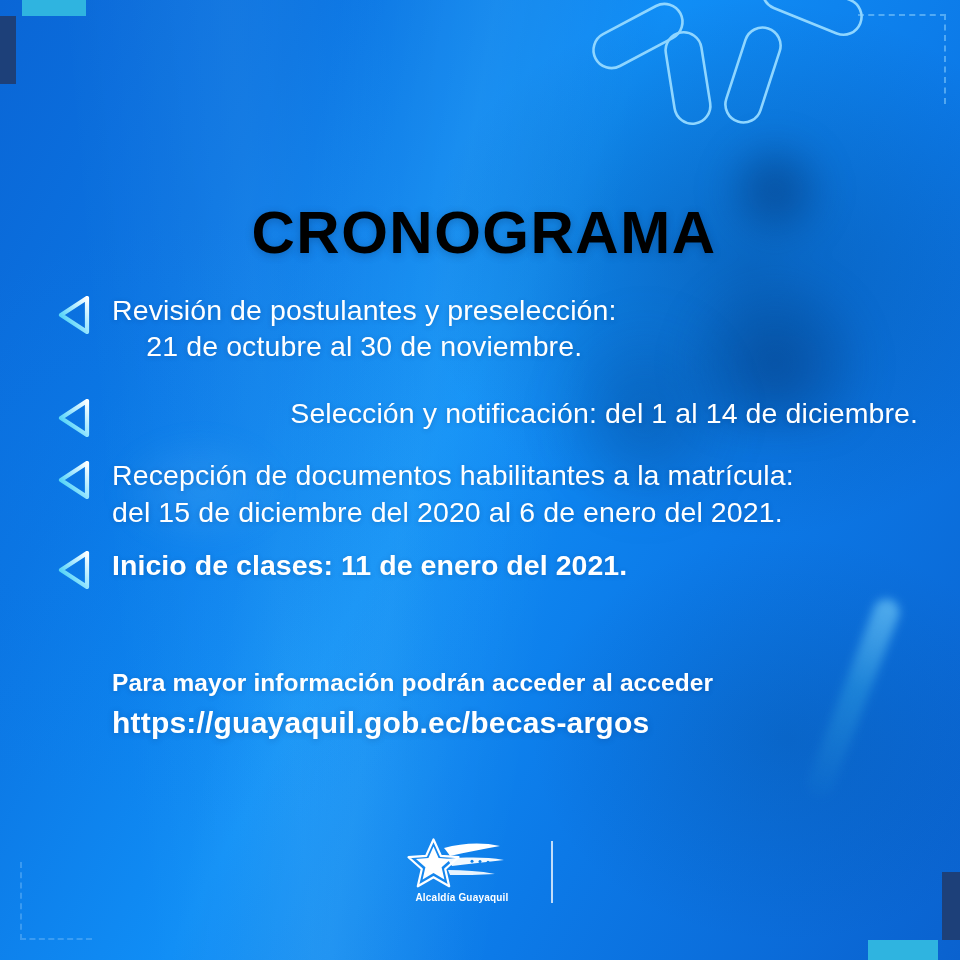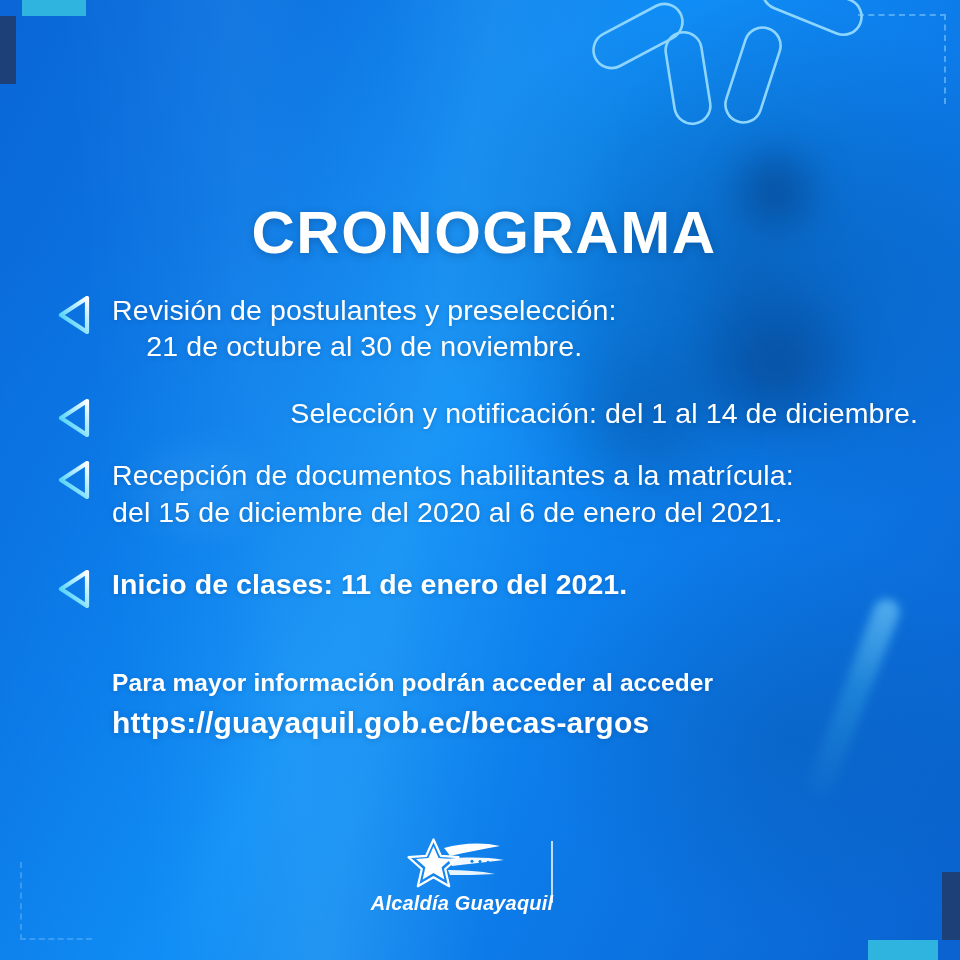--- a/index.html
+++ b/index.html
@@ -127,7 +127,7 @@
     font-size: 60px;
     font-weight: 700;
     letter-spacing: 1.5px;
-    color: #ffffff;
+    color: #000000;
     text-shadow: 0 2px 9px rgba(0,40,90,0.30);
     padding-left: 8px;
   }

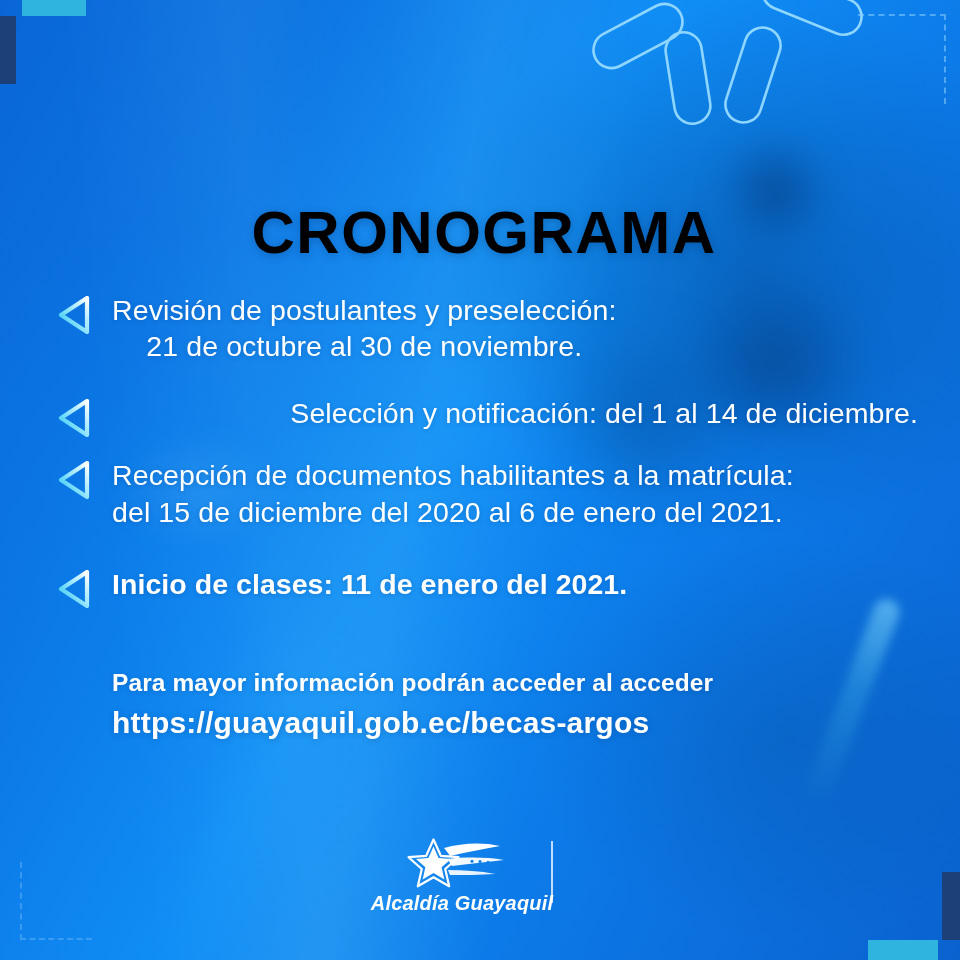--- a/index.html
+++ b/index.html
@@ -170,7 +170,7 @@
 
   .item.sp-1 { margin-bottom: 30px; text-align: center; }
   .item.sp-2 { margin-bottom: 26px; justify-content: flex-end; }
-  .item.sp-3 { margin-bottom: 36px; align-items: center; }
+  .item.sp-3 { margin-bottom: 17px; align-items: center; }
 
   .portal {
     position: absolute;

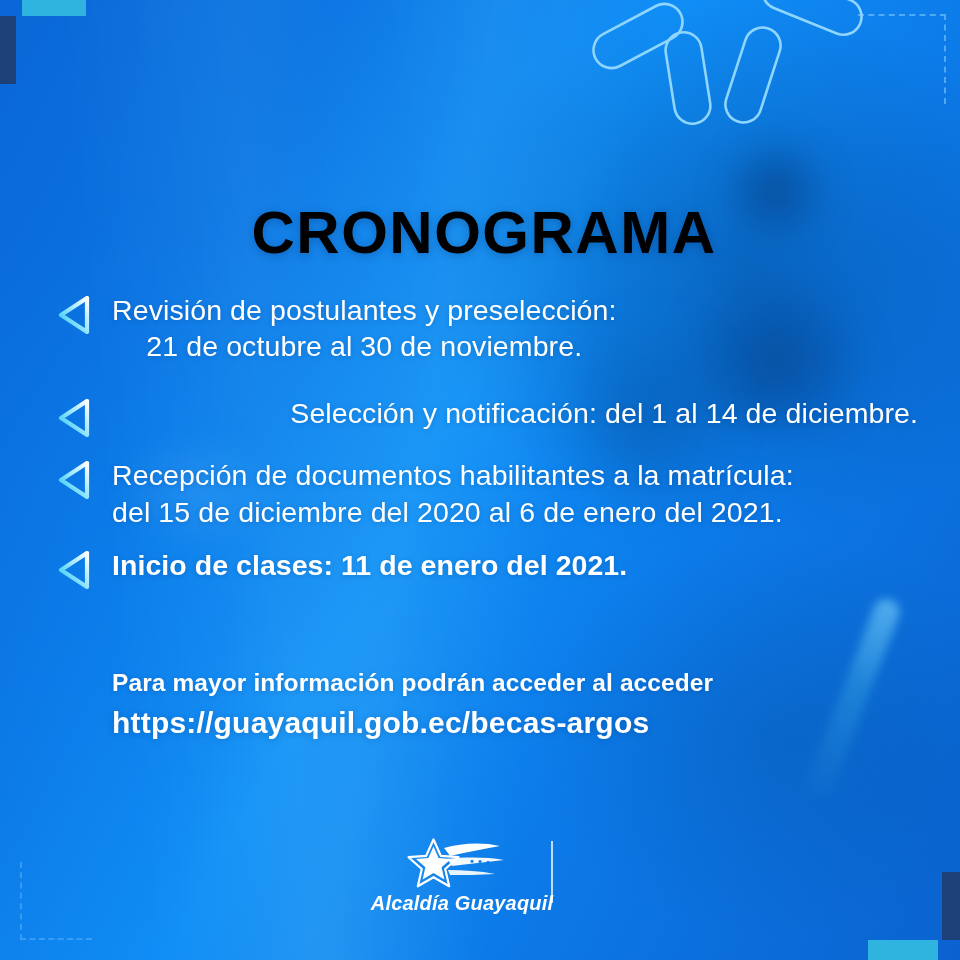--- a/index.html
+++ b/index.html
@@ -214,9 +214,8 @@
   .brand-mark svg { width: 100%; height: 100%; }
   .brand-name {
     margin-top: 2px;
-    font-size: 20px;
-    font-weight: 700;
-    font-style: italic;
+    font-size: 10px;
+    font-weight: 700;
     color: #ffffff;
     letter-spacing: 0.2px;
     white-space: nowrap;

